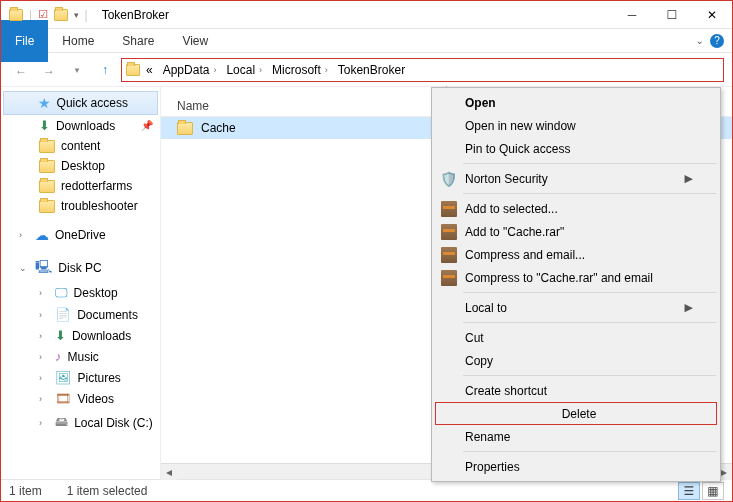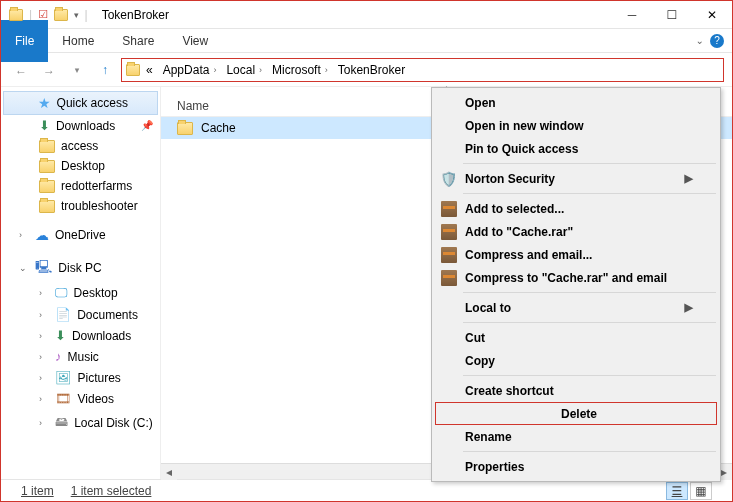--- a/index.html
+++ b/index.html
@@ -42,7 +42,7 @@
 .sort-ind { text-align: center; font-size: 9px; color: #666; margin-top: -2px; }
 
 .context-menu { position: absolute; top: 0; left: 270px; width: 290px; background: #f0f0f0; border: 1px solid #bababa; box-shadow: 2px 2px 4px rgba(0,0,0,0.2); padding: 3px; }
-.cm-item { display: flex; align-items: center; height: 23px; padding: 0 24px 0 30px; position: relative; font-weight: bold; }
+.cm-item { display: flex; align-items: center; height: 23px; padding: 0 24px 0 30px; position: relative; }
 .cm-item.hl { border: 1px solid #d0352c; justify-content: center; }
 .cm-icon { position: absolute; left: 5px; width: 18px; height: 18px; display: flex; align-items: center; justify-content: center; }
 .cm-arrow { margin-left: auto; font-size: 11px; color: #555; }

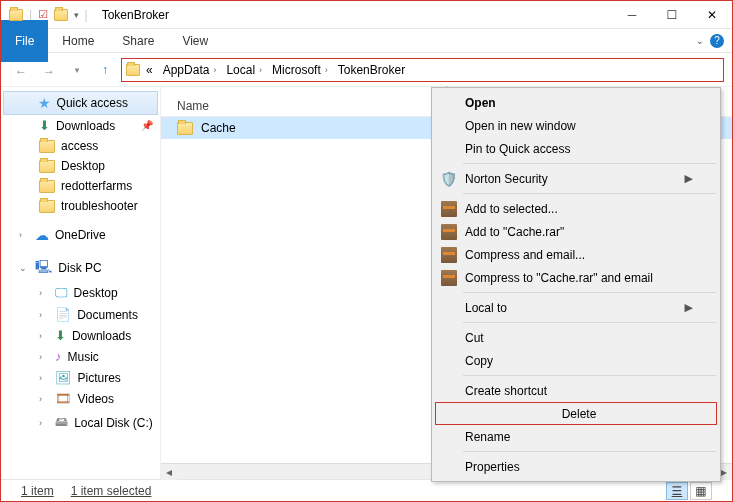--- a/index.html
+++ b/index.html
@@ -145,7 +145,7 @@
       </div>
     <div class="tree-item l2">
         <span class="ico-folder"></span>
-        <span>access</span>
+        <span>content</span>
       </div>
     <div class="tree-item l2">
         <span class="ico-folder"></span>

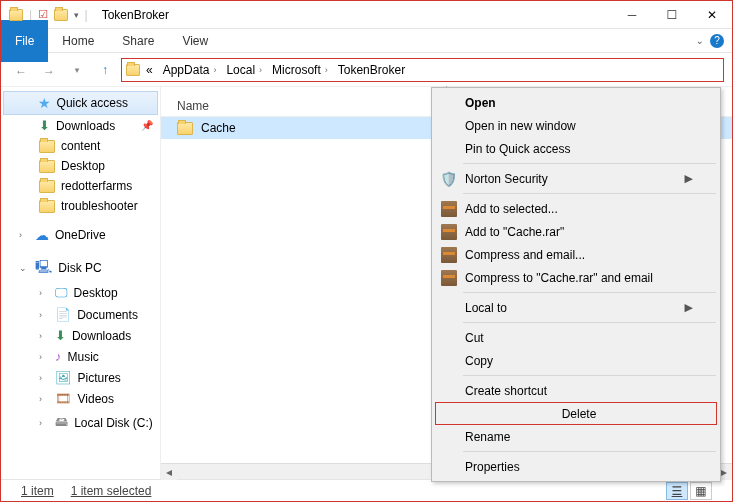--- a/index.html
+++ b/index.html
@@ -48,7 +48,7 @@
 .cm-arrow { margin-left: auto; font-size: 11px; color: #555; }
 .cm-sep { height: 1px; background: #d7d7d7; margin: 3px 1px 3px 28px; }
 
-.statusbar { height: 22px; border-top: 1px solid #e5e5e5; display: flex; align-items: center; padding: 0 20px; gap: 17px; color: #444; text-decoration: underline; }
+.statusbar { height: 22px; border-top: 1px solid #e5e5e5; display: flex; align-items: center; padding: 0 8px; gap: 25px; color: #444; }
 .status-right { margin-left: auto; display: flex; gap: 2px; }
 .view-toggle { width: 22px; height: 18px; border: 1px solid #ccc; display: flex; align-items: center; justify-content: center; }
 .view-toggle.active { background: #cde8ff; border-color: #8ab9e0; }

